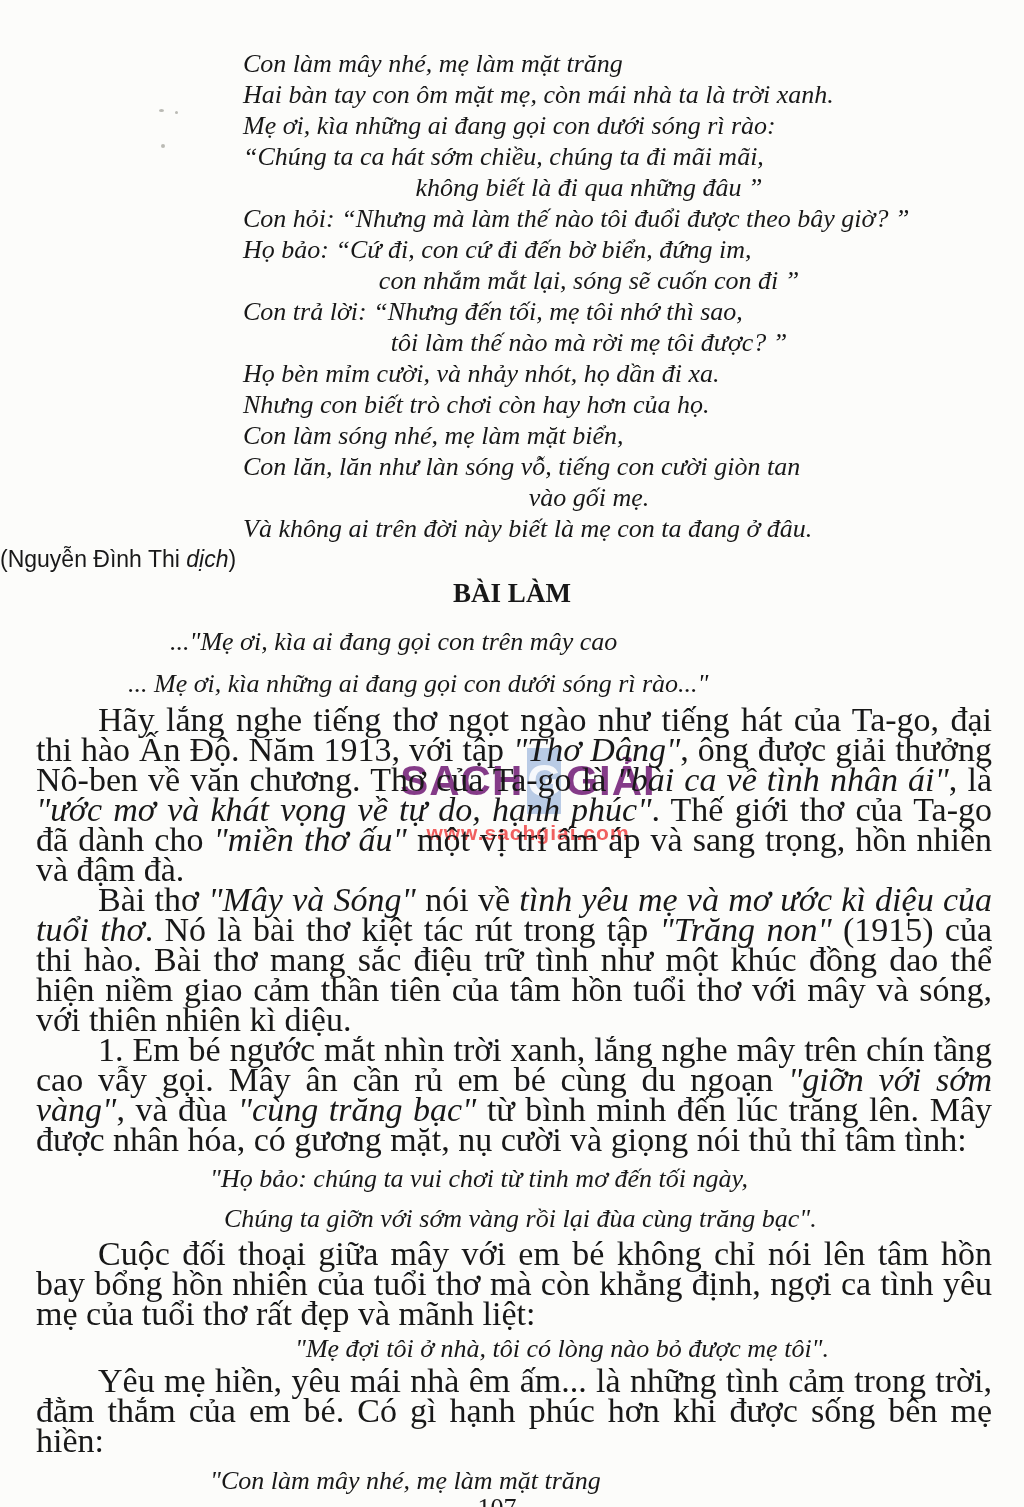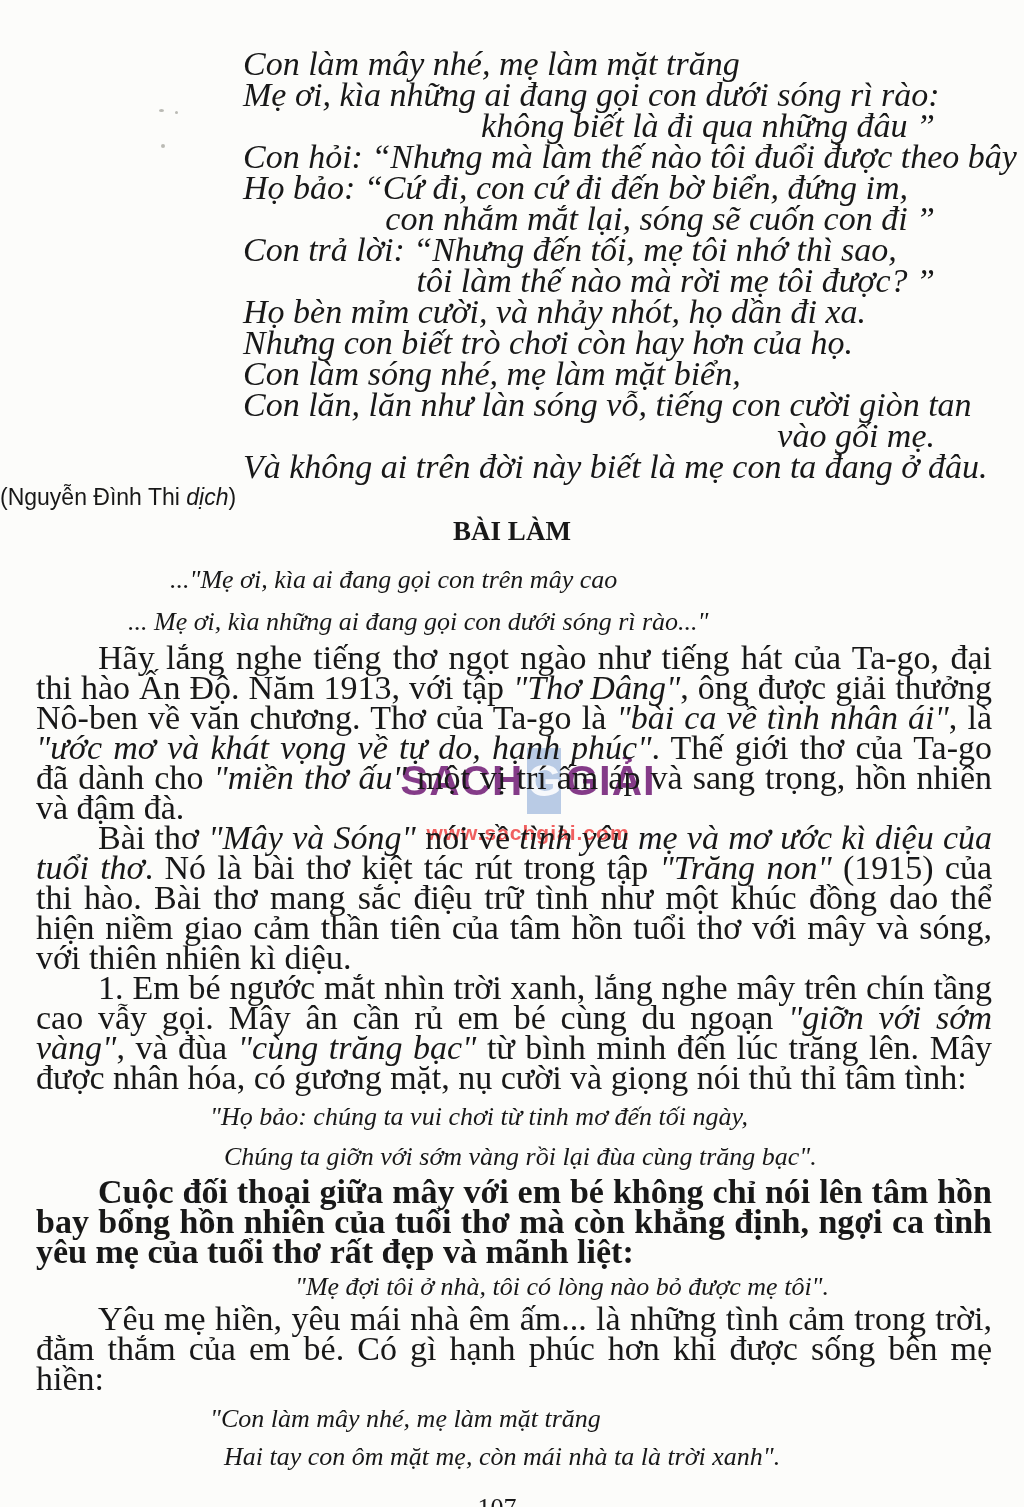--- a/index.html
+++ b/index.html
@@ -49,7 +49,7 @@
     margin:48px 0 0 243px;
     width:692px;
     font-style:italic;
-    font-size:34px;
+    font-size:26px;
     line-height:31px;
   }
   .poem .line{white-space:nowrap;}

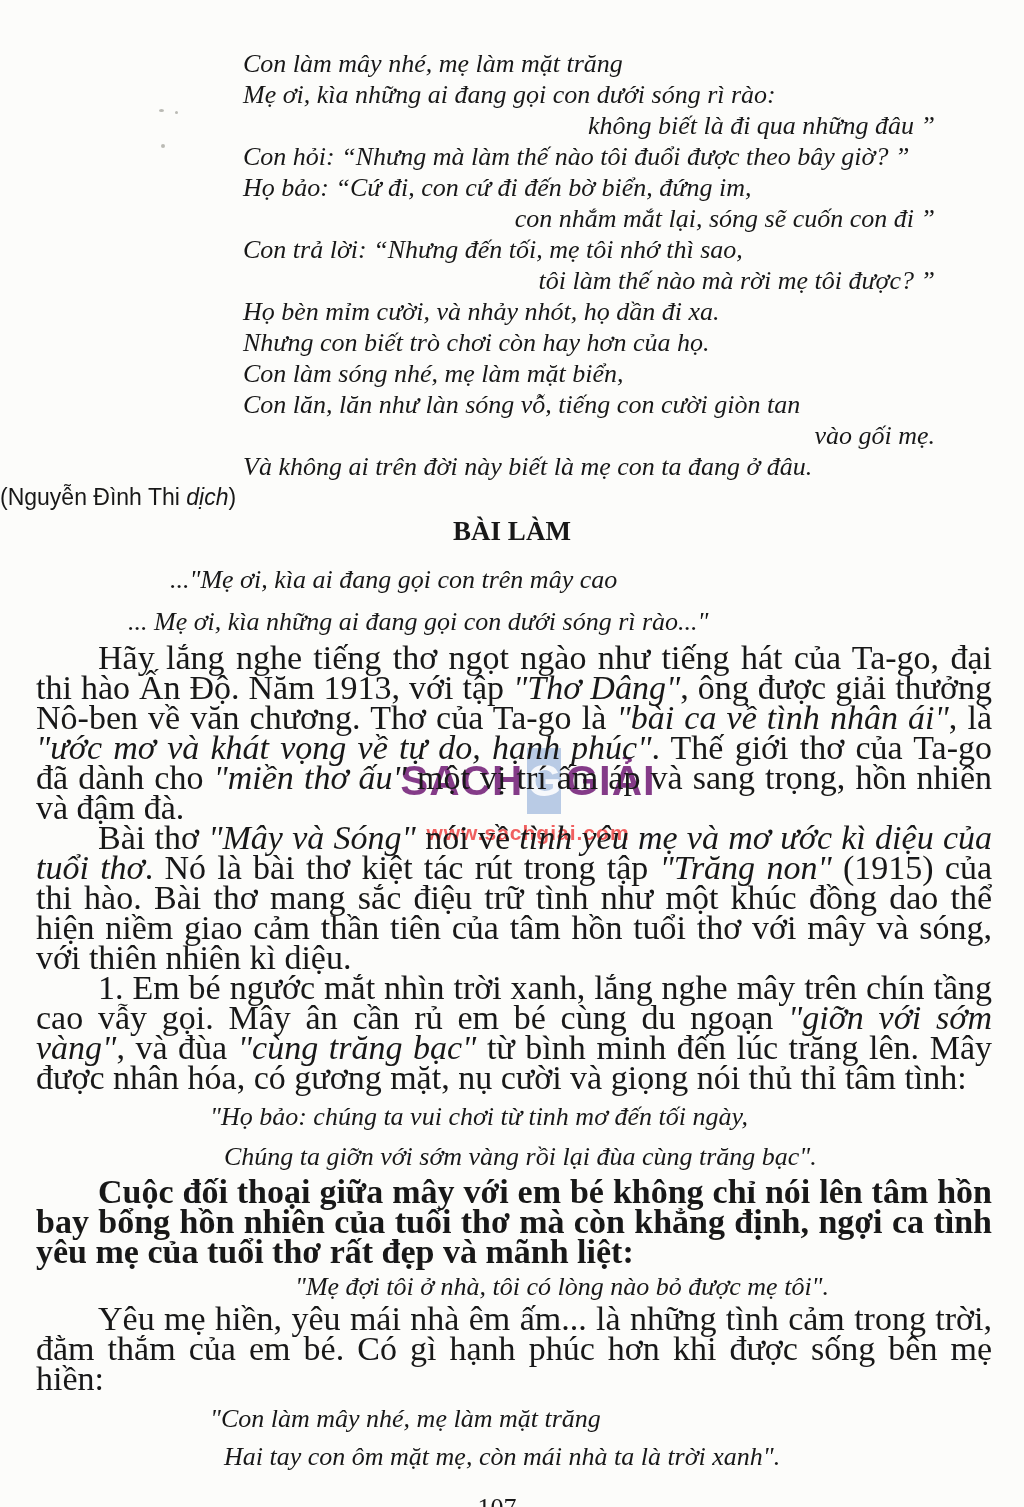--- a/index.html
+++ b/index.html
@@ -125,6 +125,7 @@
 
     <div class="poem">
       <div class="line">Con làm mây nhé, mẹ làm mặt trăng</div>
+      <div class="line">Hai bàn tay con ôm mặt mẹ, còn mái nhà ta là trời xanh.</div>
       <div class="line">Mẹ ơi, kìa những ai đang gọi con dưới sóng rì rào:</div>
       <div class="line r">không biết là đi qua những đâu ”</div>
       <div class="line">Con hỏi: “Nhưng mà làm thế nào tôi đuổi được theo bây giờ? ”</div>

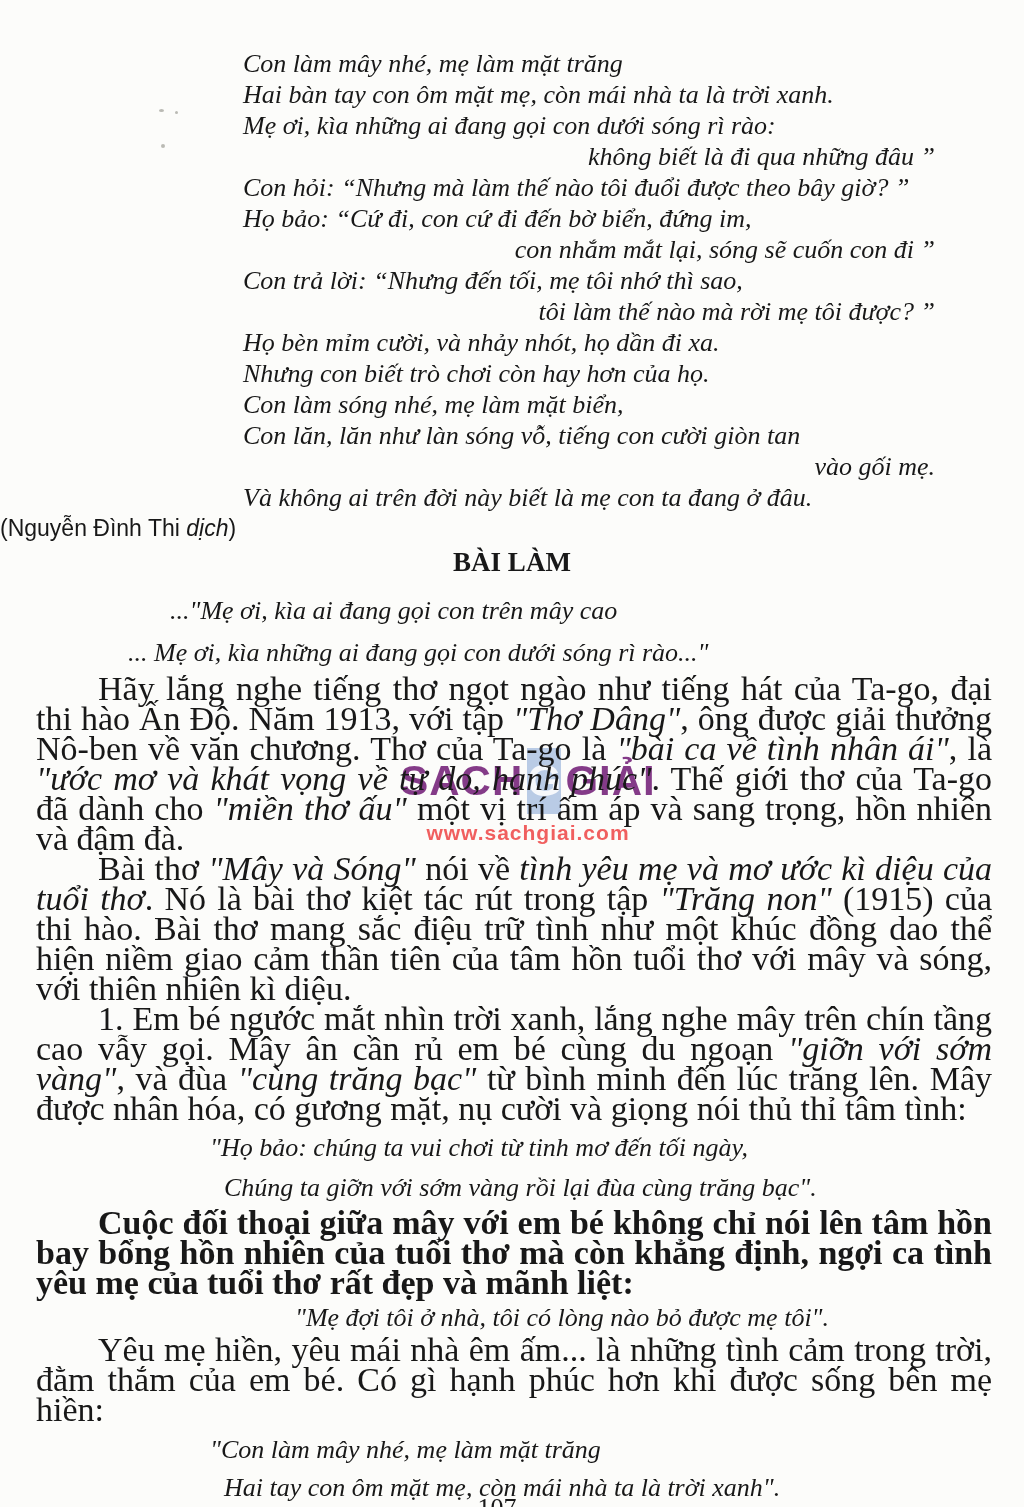--- a/index.html
+++ b/index.html
@@ -127,6 +127,7 @@
       <div class="line">Con làm mây nhé, mẹ làm mặt trăng</div>
       <div class="line">Hai bàn tay con ôm mặt mẹ, còn mái nhà ta là trời xanh.</div>
       <div class="line">Mẹ ơi, kìa những ai đang gọi con dưới sóng rì rào:</div>
+      <div class="line">“Chúng ta ca hát sớm chiều, chúng ta đi mãi mãi,</div>
       <div class="line r">không biết là đi qua những đâu ”</div>
       <div class="line">Con hỏi: “Nhưng mà làm thế nào tôi đuổi được theo bây giờ? ”</div>
       <div class="line">Họ bảo: “Cứ đi, con cứ đi đến bờ biển, đứng im,</div>

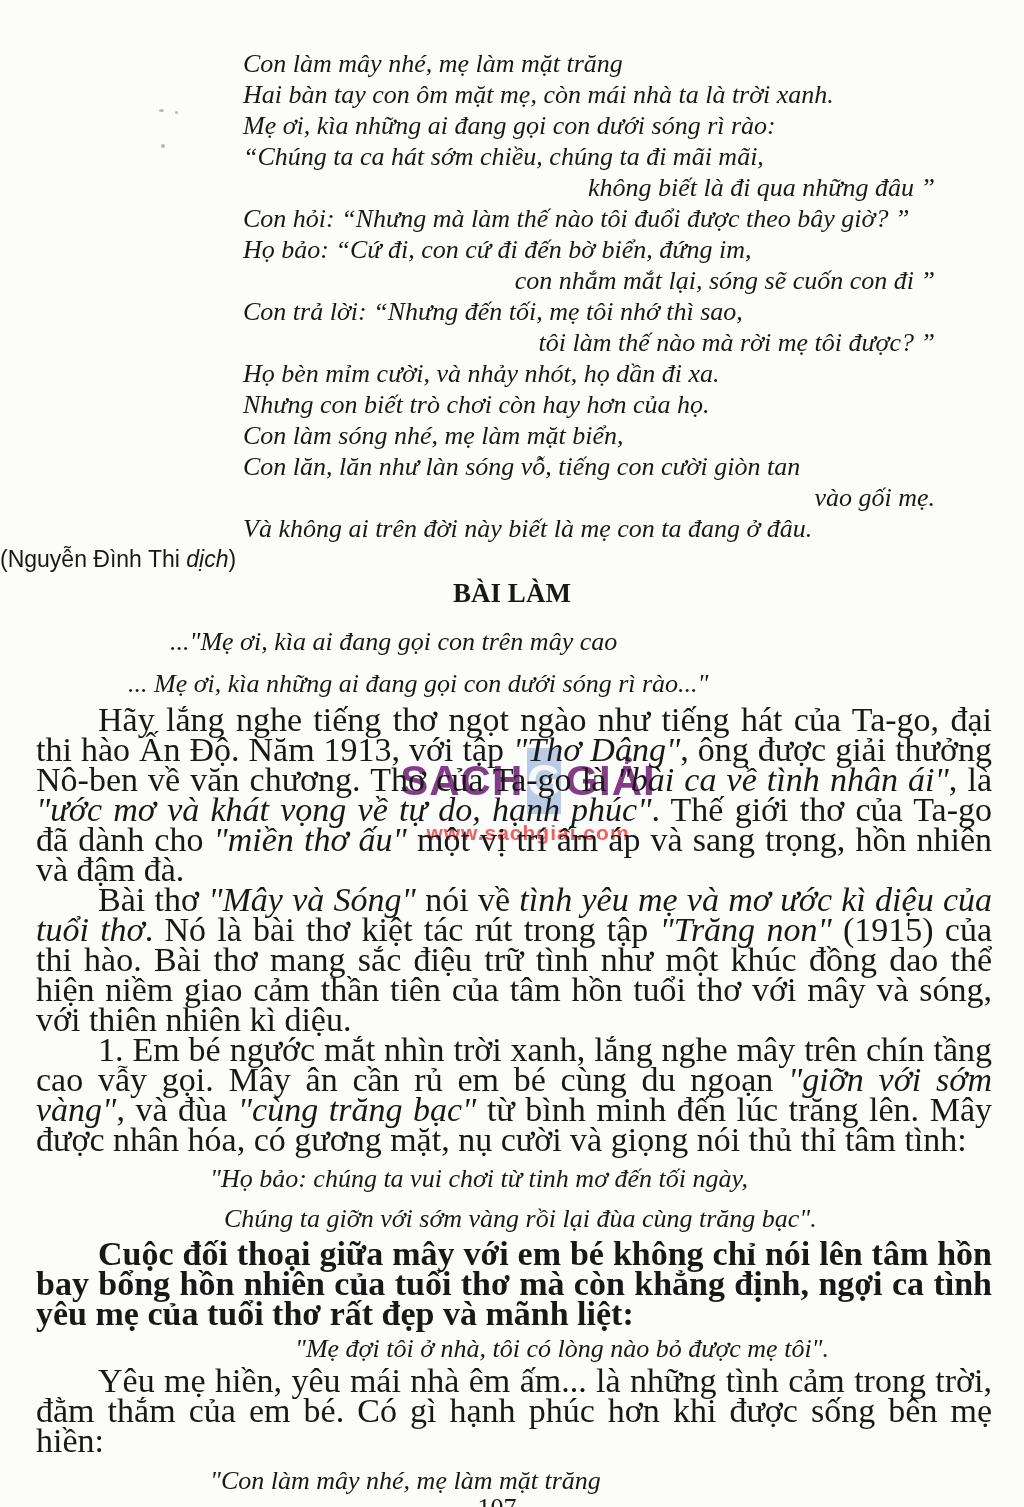--- a/index.html
+++ b/index.html
@@ -53,7 +53,7 @@
     line-height:31px;
   }
   .poem .line{white-space:nowrap;}
-  .poem .line.r{text-align:right;}
+  .poem .line.r{text-align:center;}
 
   .attribution{
     margin-top:2px;

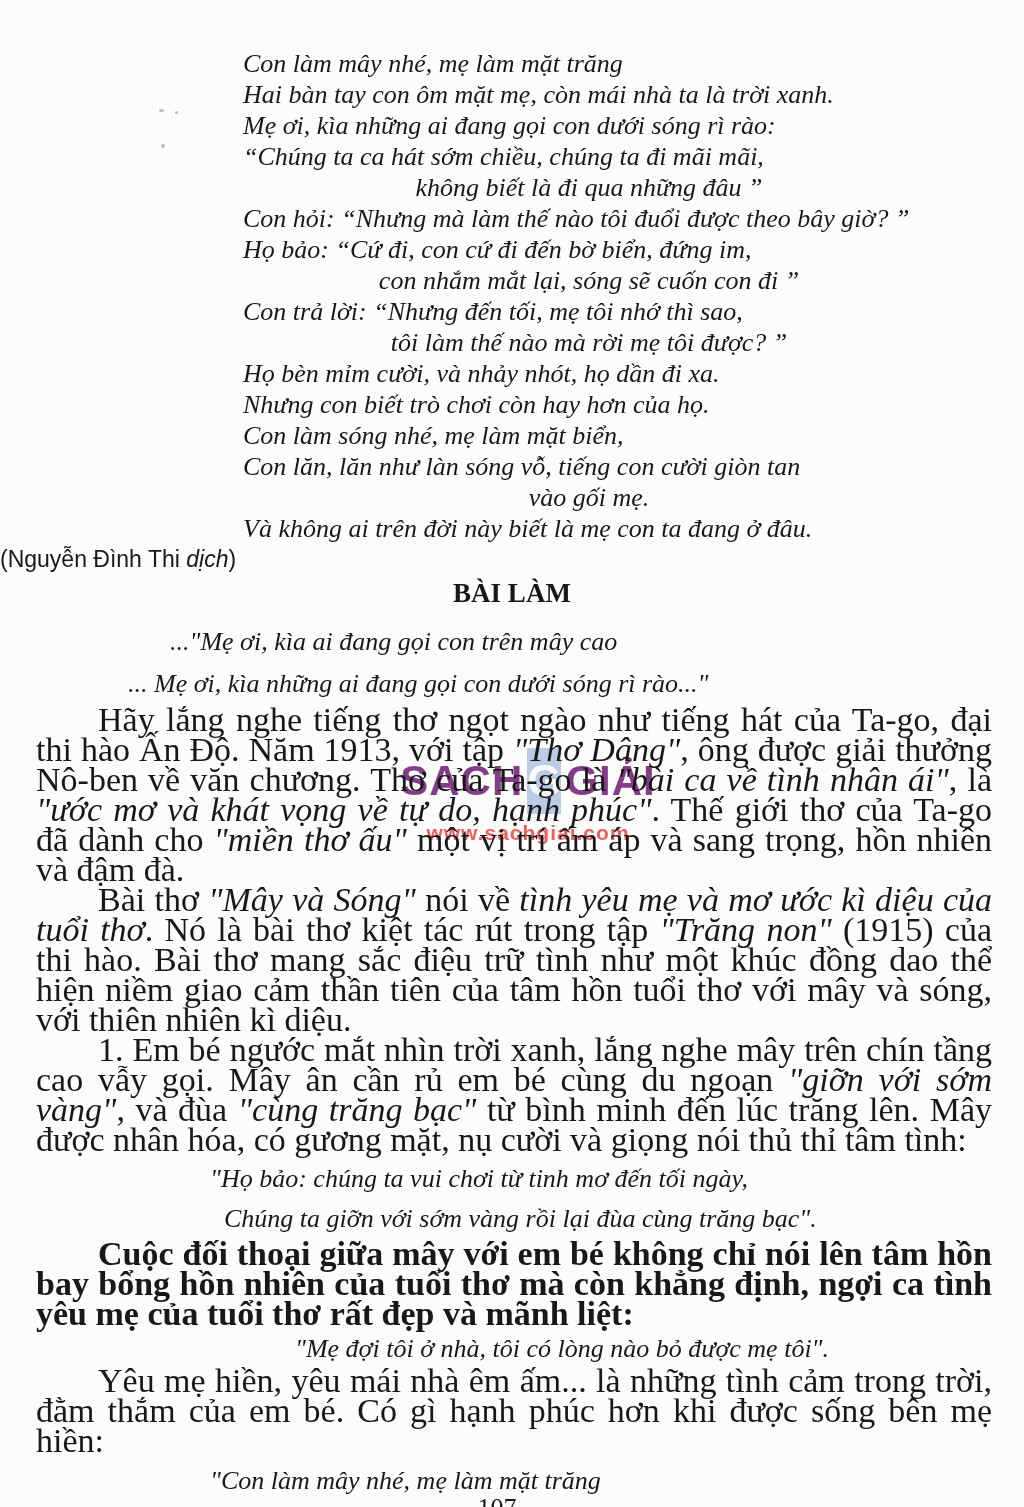--- a/index.html
+++ b/index.html
@@ -84,7 +84,7 @@
   .mt1{margin-top:4px;}
   .mt2{margin-top:11px;}
   .mt3{margin-top:11px;}
-  .mt4{margin-top:5px;font-weight:bold;}
+  .mt4{margin-top:5px;}
   .mt5{margin-top:7px;}
 
   .bquote{font-style:italic;font-size:26px;}

